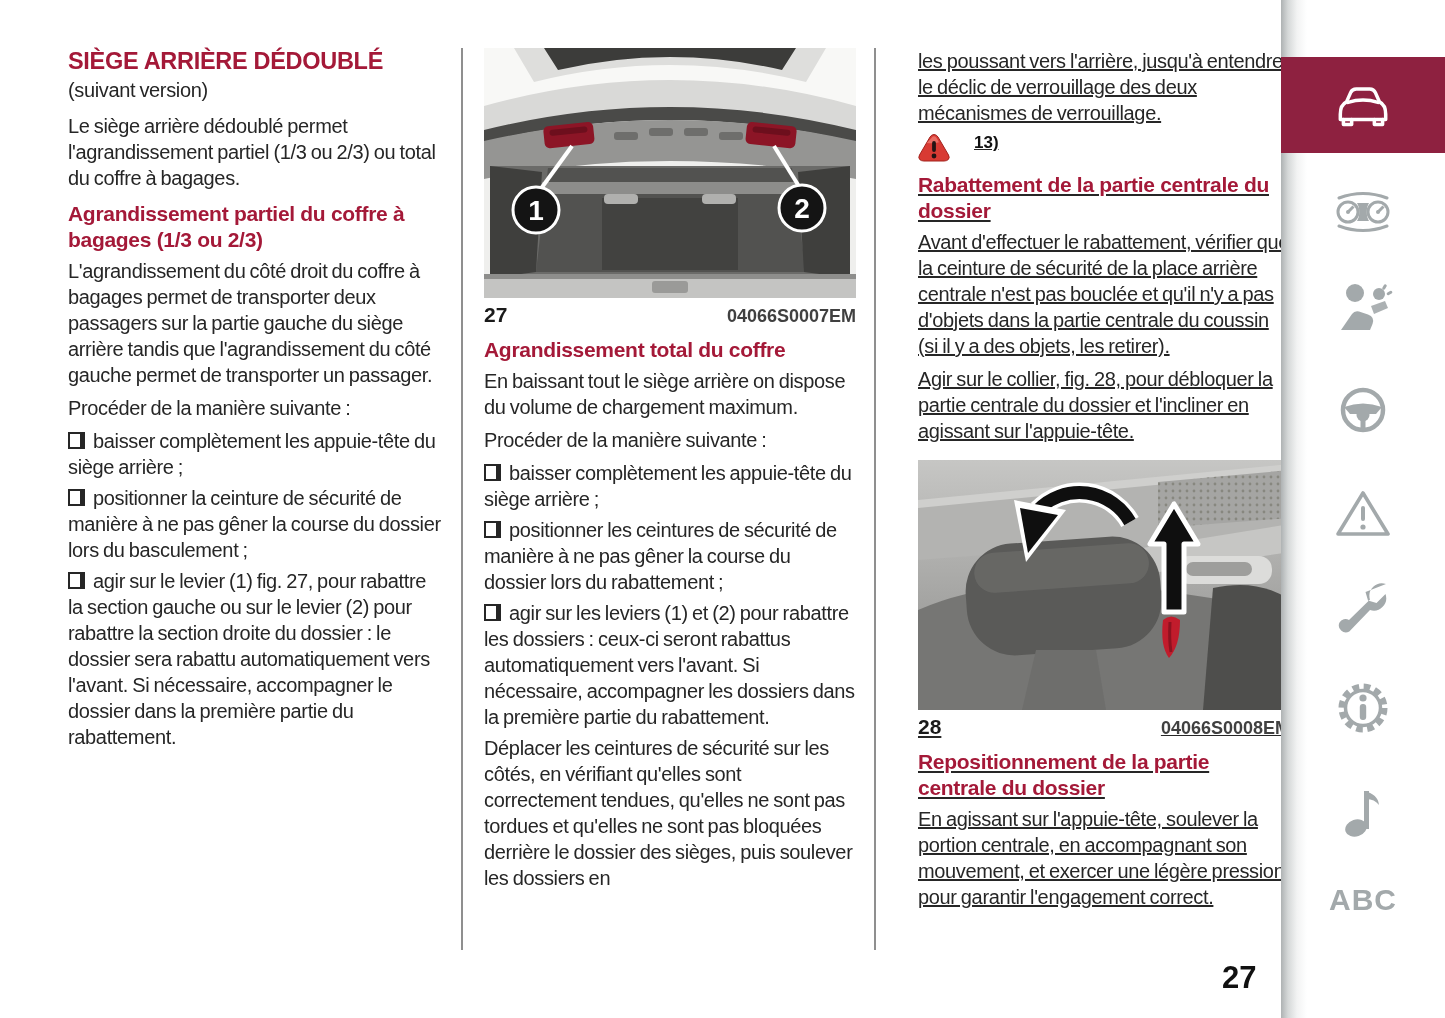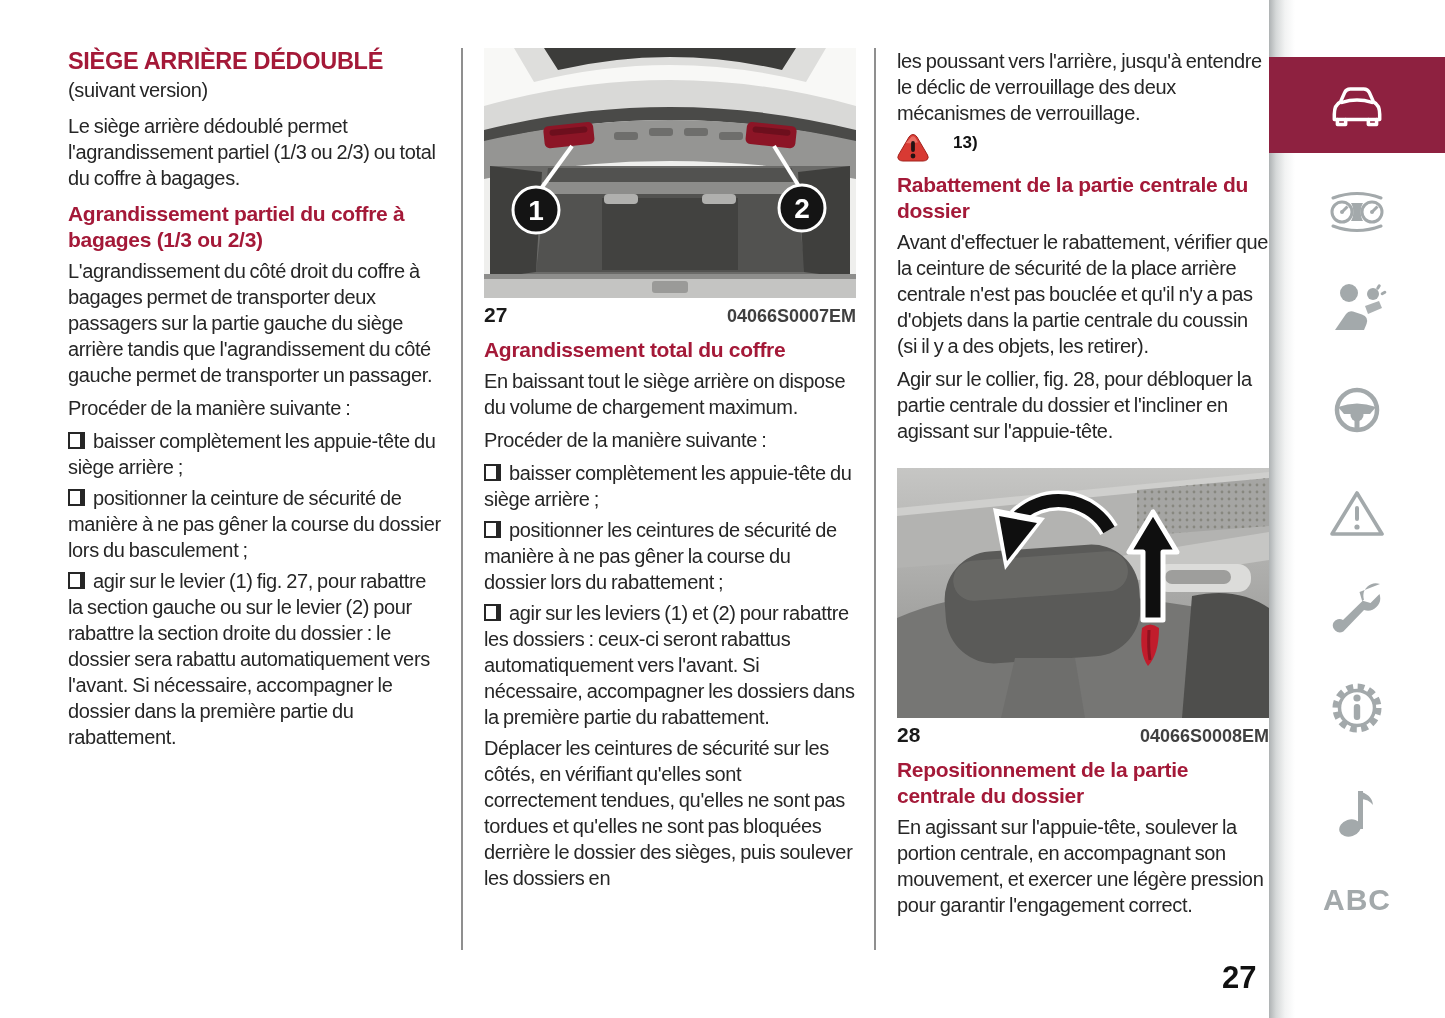--- a/index.html
+++ b/index.html
@@ -12,7 +12,7 @@
   .col{position:absolute;top:48px;width:374px;}
   .col1{left:68px;}
   .col2{left:484px;width:372px;}
-  .col3{left:897px;width:372px;}
+  .col3{left:918px;width:372px;text-decoration:underline;}
   .vrule{position:absolute;top:48px;height:902px;width:2px;background:#8f8f8f;}
   .vrule1{left:461px;}
   .vrule2{left:874px;}

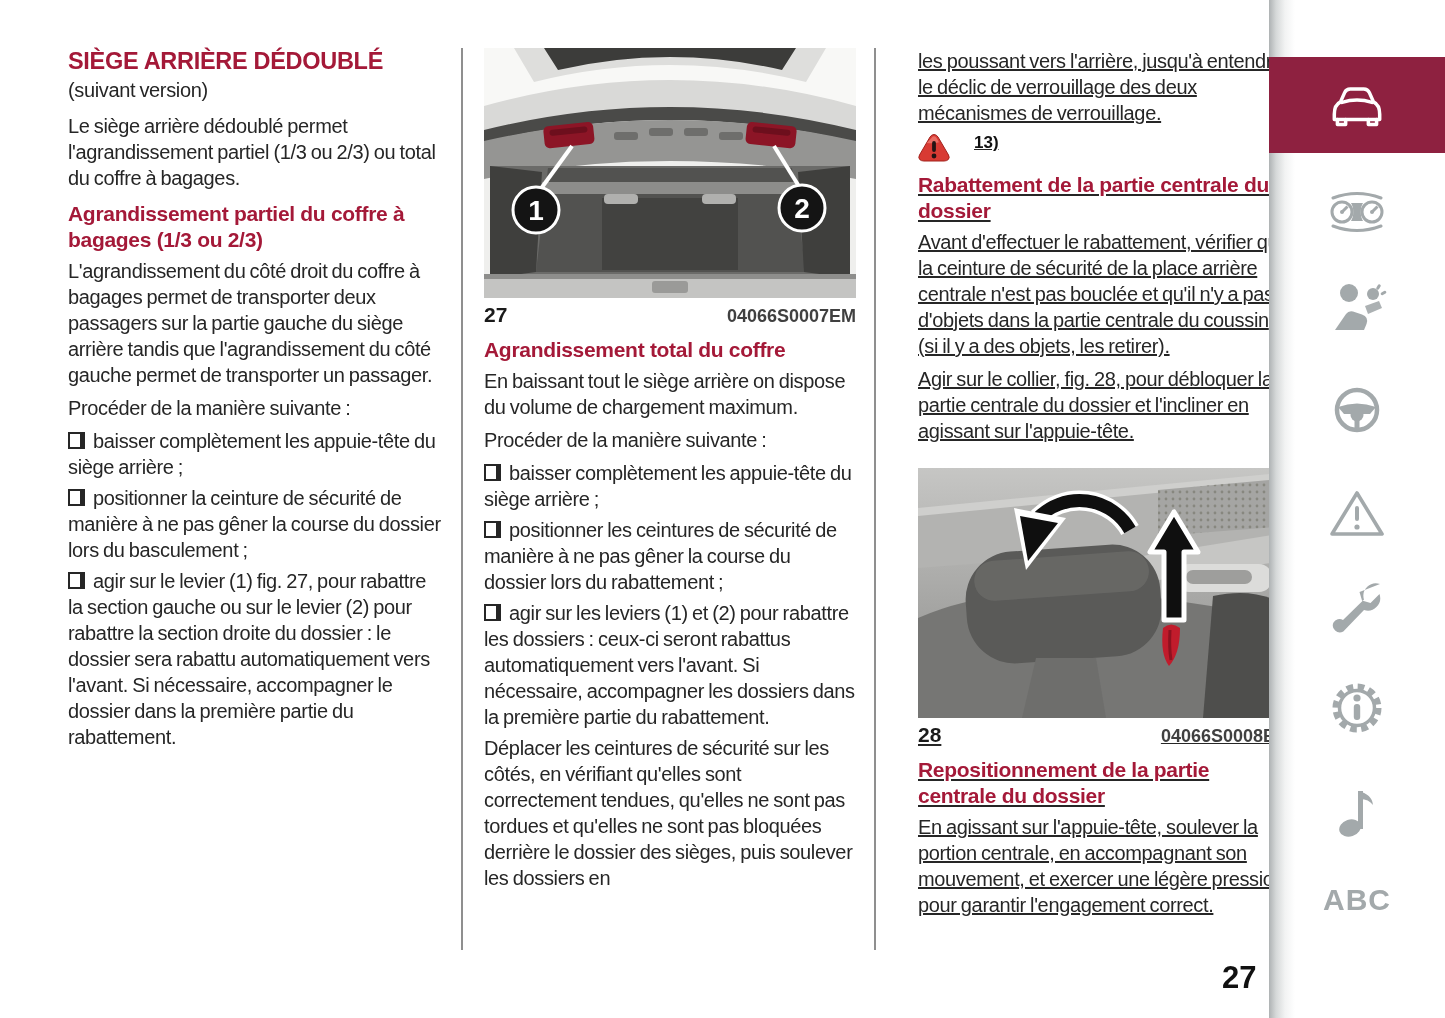--- a/index.html
+++ b/index.html
@@ -149,7 +149,7 @@
 
     <h2 style="margin-top:0;">Rabattement de la partie centrale du dossier</h2>
     <p>Avant d'effectuer le rabattement, vérifier que la ceinture de sécurité de la place arrière centrale n'est pas bouclée et qu'il n'y a pas d'objets dans la partie centrale du coussin (si il y a des objets, les retirer).</p>
-    <p style="margin-bottom:24px;">Agir sur le collier, fig. 28, pour débloquer la partie centrale du dossier et l'incliner en agissant sur l'appuie-tête.</p>
+    <p style="margin-bottom:16px;">Agir sur le collier, fig. 28, pour débloquer la partie centrale du dossier et l'incliner en agissant sur l'appuie-tête.</p>
 
     <div class="figure">
       <svg width="372" height="250" viewBox="0 0 372 250">

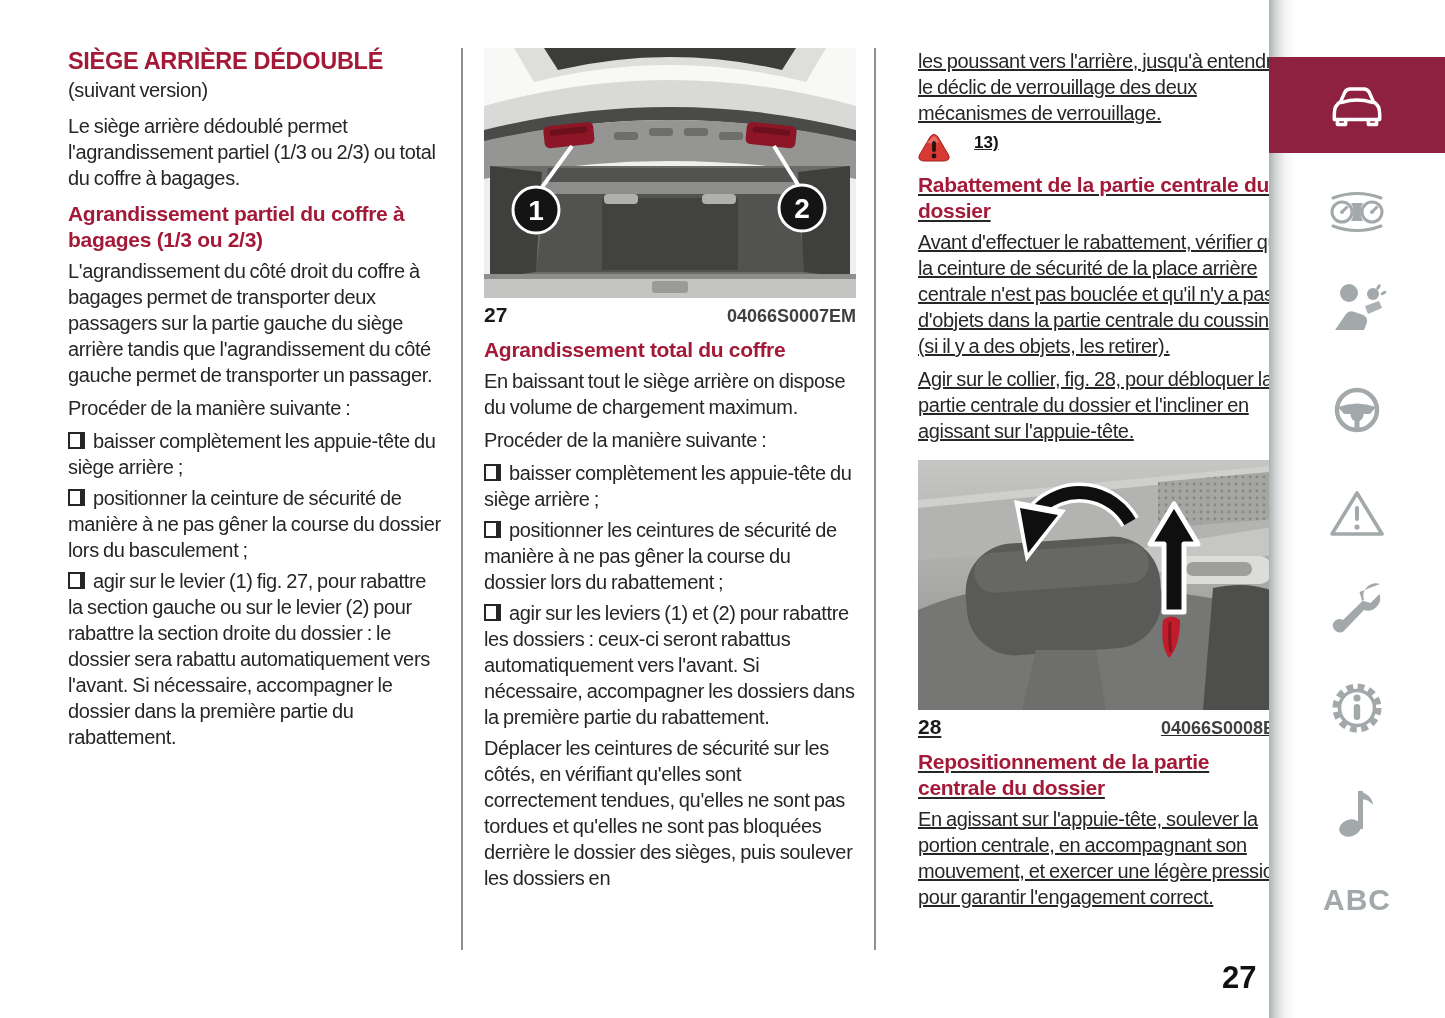--- a/index.html
+++ b/index.html
@@ -39,7 +39,6 @@
   .sidebar{
     position:absolute;right:0;top:0;width:164px;height:1018px;
     background:linear-gradient(90deg,#aeb2b3 0px,#d5d8d8 7px,#f2f3f3 16px,#ffffff 26px);
-    padding-left:12px;
   }
   .tab-active{
     position:absolute;left:0;right:0;top:57px;height:96px;background:#8e2140;

